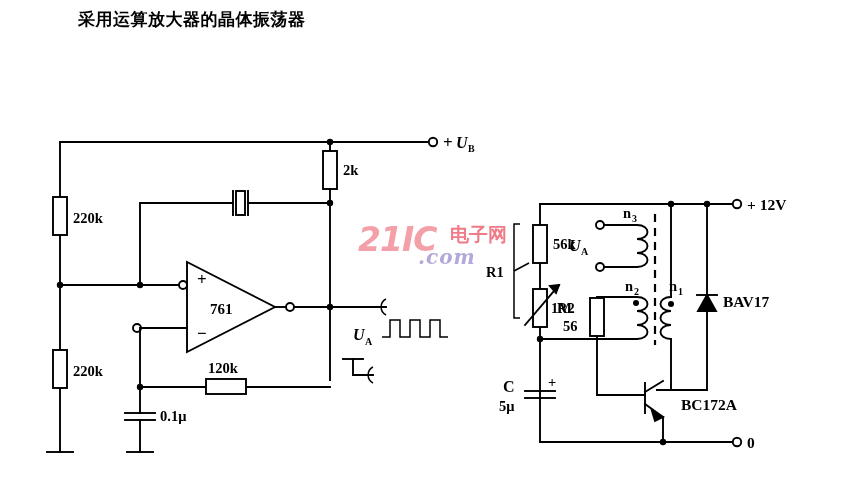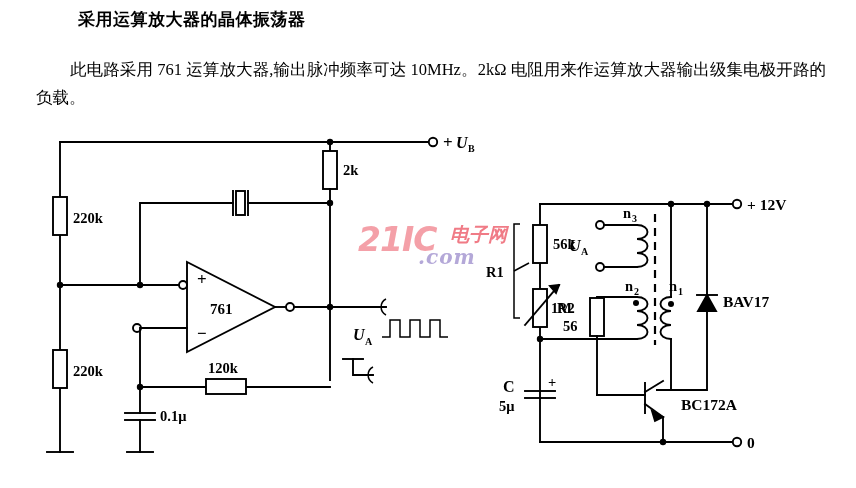--- a/index.html
+++ b/index.html
@@ -153,9 +153,6 @@
 
   <div class="title">采用运算放大器的晶体振荡器</div>
 
-  <div class="body-text">
-    <span class="indent">此电路采用 761 运算放大器,输出脉冲频率可达 10MHz。2kΩ 电阻用来作运算放大器</span><span>输出级集电极开路的负载。</span>
-  </div>
 
   <div class="watermark">
     <span class="wm-21ic">21IC</span>

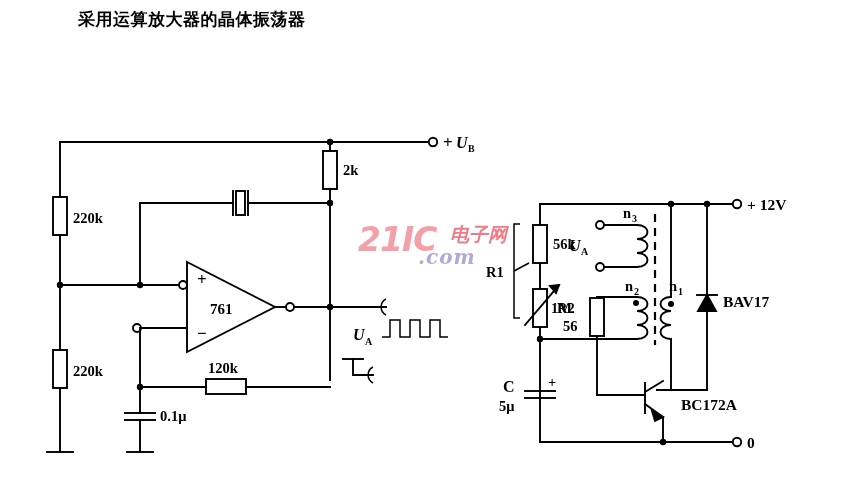--- a/index.html
+++ b/index.html
@@ -68,7 +68,6 @@
     font-weight: bold;
     color: #f07b86;
     letter-spacing: 0px;
-    font-style: italic;
   }
   .wm-com {
     position: absolute;

